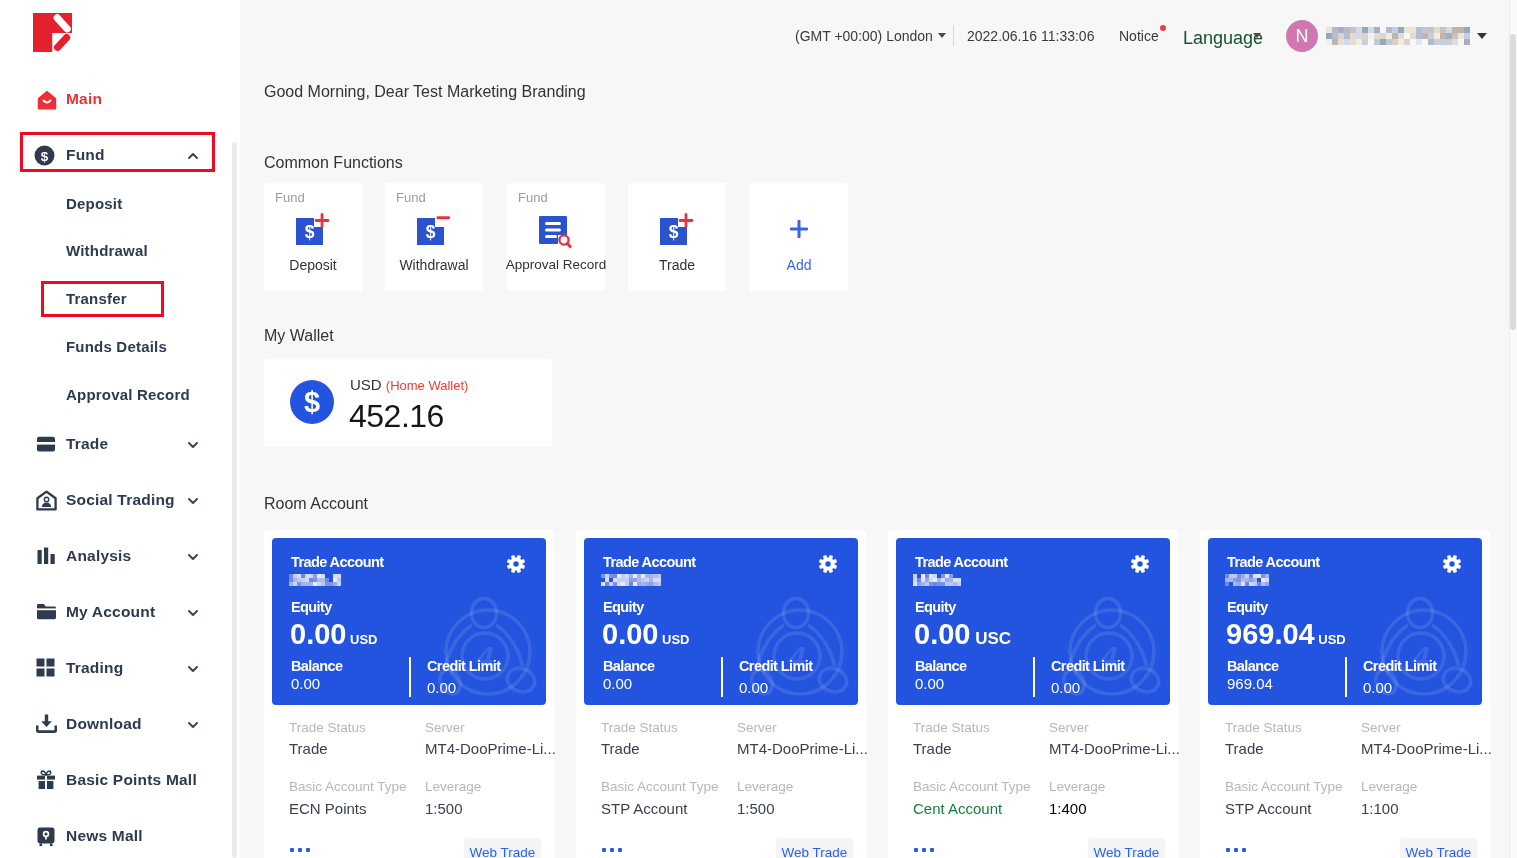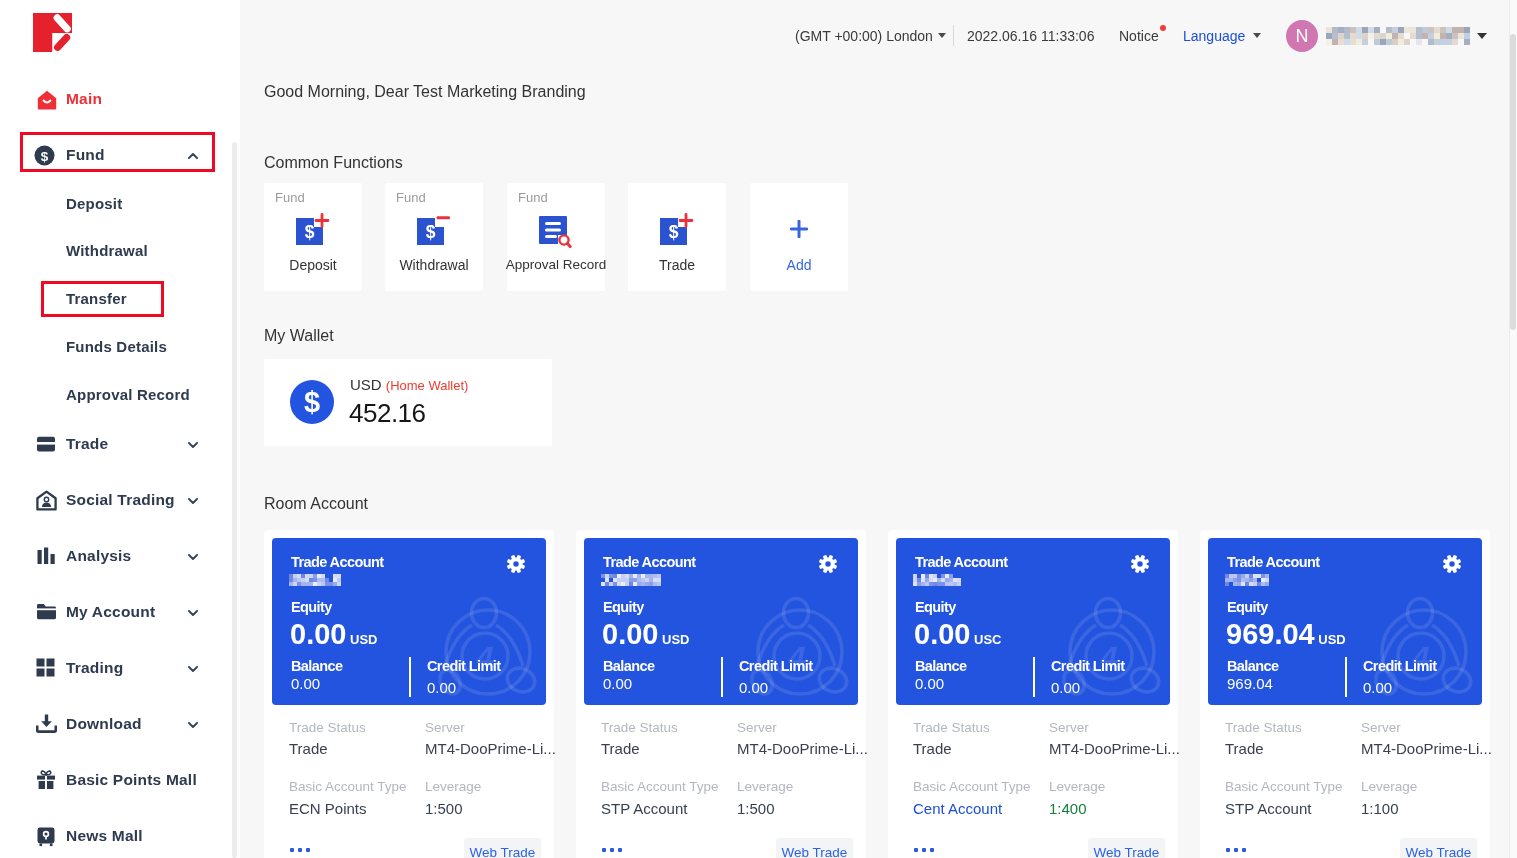--- a/index.html
+++ b/index.html
@@ -108,7 +108,7 @@
 <div style="position:absolute;left:967px;top:28px;font-size:14px;color:#3a3a3a">2022.06.16 11:33:06</div>
 <div style="position:absolute;left:1119px;top:28px;font-size:14px;color:#3a3a3a">Notice</div>
 <div style="position:absolute;left:1160px;top:25px;width:6px;height:6px;border-radius:50%;background:#f03c3c"></div>
-<div style="position:absolute;left:1183px;top:28px;font-size:14px;color:#1d4ed8">Language</div>
+<div style="position:absolute;left:1183px;top:28px;font-size:18px;color:#14532d">Language</div>
 <div style="position:absolute;left:1253px;top:33px;width:0;height:0;border-left:4.5px solid transparent;border-right:4.5px solid transparent;border-top:5.58px solid #4a4a4a"></div>
 <div style="position:absolute;left:1286px;top:20px;width:32px;height:32px;border-radius:50%;background:#d077b2;color:#fff;text-align:center;line-height:32px;font-size:18px">N</div>
 <svg style="position:absolute;left:1326px;top:27px;opacity:0.95" width="146" height="19" viewBox="0 0 146 19">

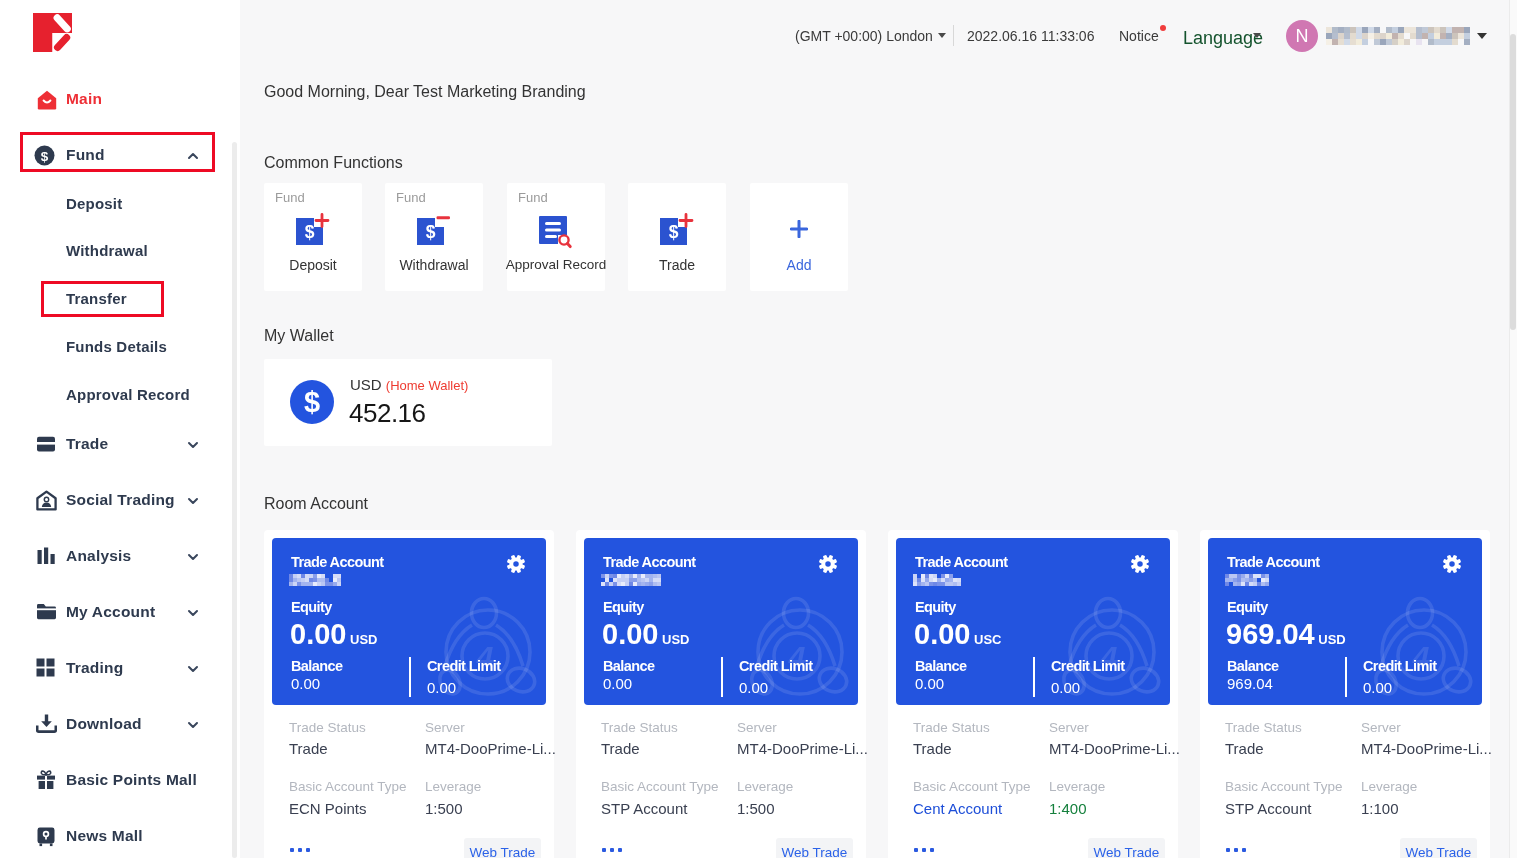--- a/index.html
+++ b/index.html
@@ -234,7 +234,7 @@
 <div style="position:absolute;left:264px;top:359px;width:288px;height:87px;background:#fff;border-radius:2px">
 <div style="position:absolute;left:26px;top:21px;width:44px;height:44px;border-radius:50%;background:#2354df;color:#fff;text-align:center;line-height:44px;font-size:29px;font-weight:bold">$</div>
 <div style="position:absolute;left:86px;top:17px;font-size:15px;color:#333">USD <span style="font-size:13px;color:#ee3b30">(Home Wallet)</span></div>
-<div style="position:absolute;left:85px;top:39px;font-size:26px;color:#161616;letter-spacing:-0.5px">452.16</div>
+<div style="position:absolute;left:85px;top:39px;font-size:32px;color:#161616;letter-spacing:-0.5px">452.16</div>
 </div>
 <div style="position:absolute;left:264px;top:495px;font-size:16px;color:#333">Room Account</div>
 <div style="position:absolute;left:264px;top:530px;width:290px;height:340px;background:#fff;border-radius:4px">

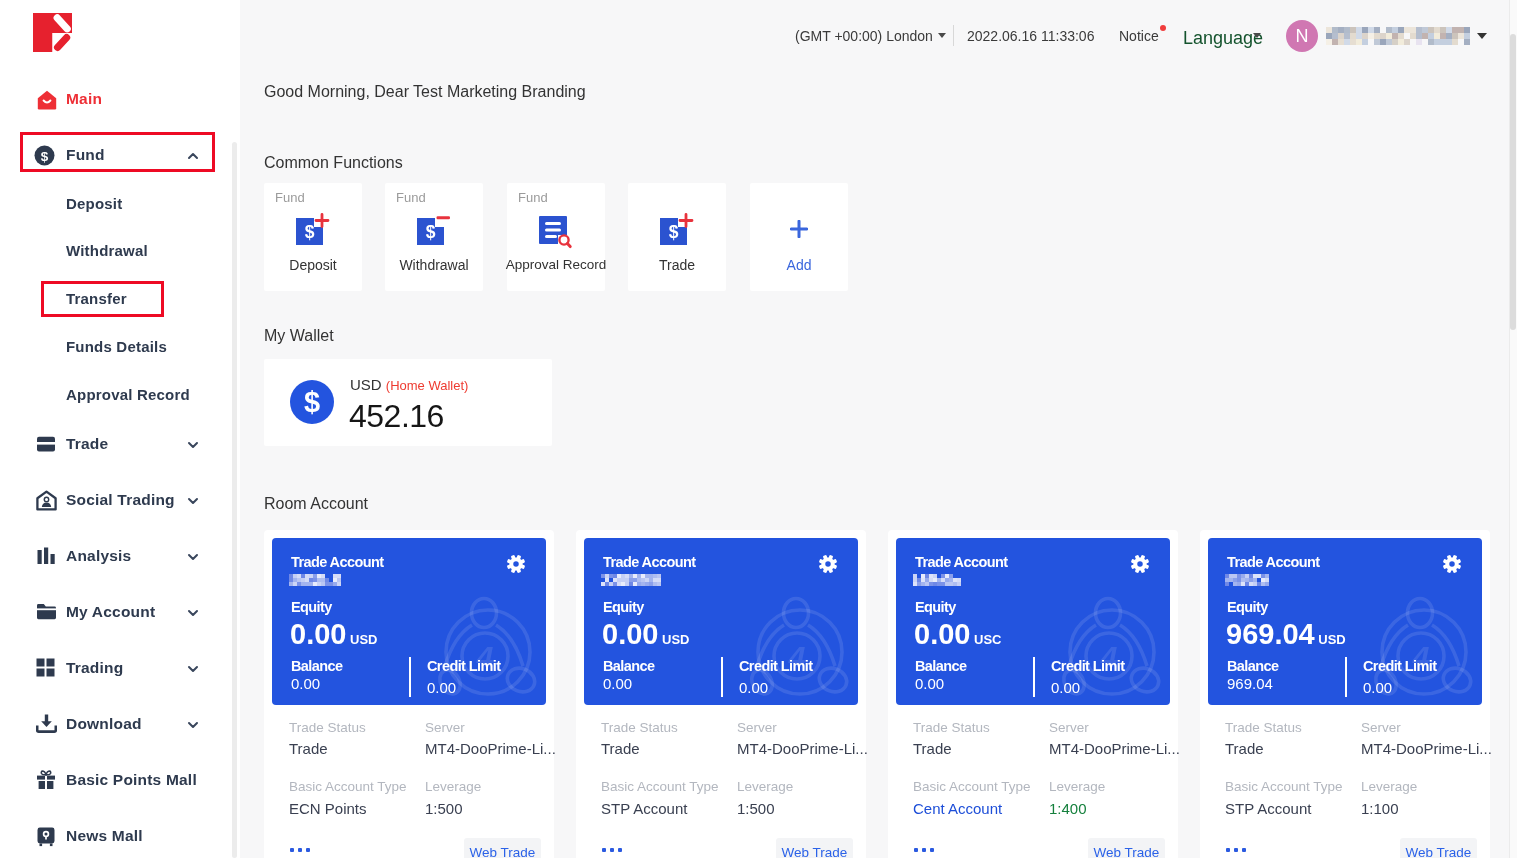--- a/index.html
+++ b/index.html
@@ -478,7 +478,7 @@
         <rect x="44" y="8" width="4" height="4" fill="#c5cff5"></rect>
       </svg>
       <div style="position:absolute;left:19px;top:61px;font-size:14.5px;font-weight:bold;color:#fff;letter-spacing:-0.6px">Equity</div>
-      <div style="position:absolute;left:18px;top:80px;font-size:29px;font-weight:bold;color:#fff">0.00<span style="font-size:13px;letter-spacing:0"> USC</span></div>
+      <div style="position:absolute;left:18px;top:80px;font-size:29px;font-weight:bold;color:#fff">0.00<span style="font-size:17px;letter-spacing:0"> USC</span></div>
       <div style="position:absolute;left:19px;top:120px;font-size:14.5px;font-weight:bold;color:#fff;letter-spacing:-0.6px">Balance</div>
       <div style="position:absolute;left:19px;top:137px;font-size:15px;color:#fff">0.00</div>
       <div style="position:absolute;left:137px;top:119px;width:1.5px;height:40px;background:#fff"></div>

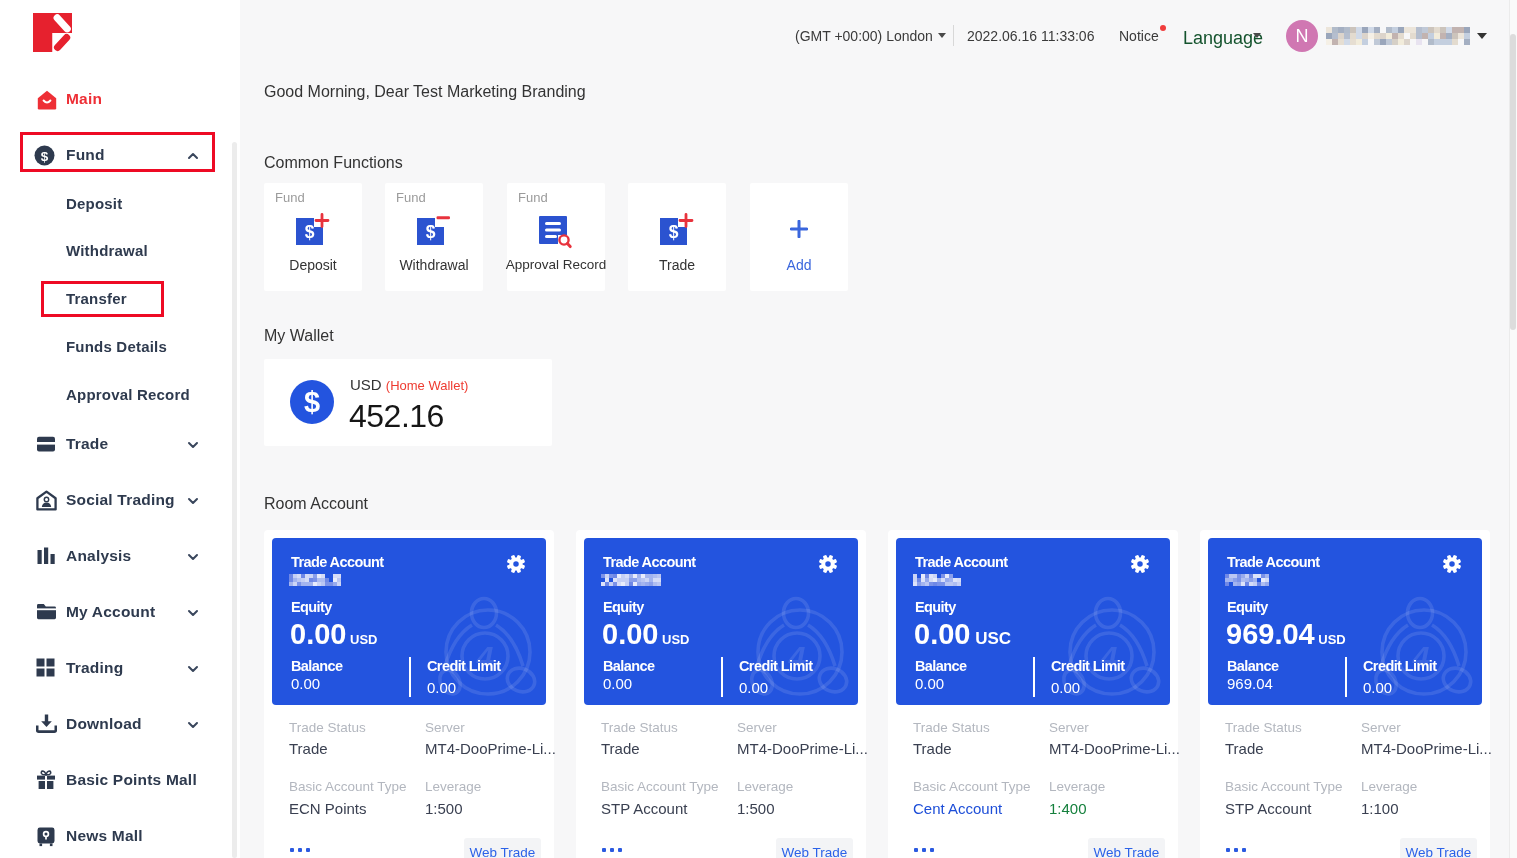--- a/index.html
+++ b/index.html
@@ -491,7 +491,7 @@
     <div style="position:absolute;left:161px;top:210px;color:#3a4051;font-size:15px;white-space:nowrap">MT4-DooPrime-Li...</div>
     <div style="position:absolute;left:25px;top:249px;color:#b3b7bf;font-size:13.5px;white-space:nowrap">Basic Account Type</div>
     <div style="position:absolute;left:161px;top:249px;color:#b3b7bf;font-size:13.5px;white-space:nowrap">Leverage</div>
-    <div style="position:absolute;left:25px;top:270px;color:#1d4ed8;font-size:15px;white-space:nowrap">Cent Account</div>
+    <div style="position:absolute;left:25px;top:270px;color:#15803d;font-size:15px;white-space:nowrap">Cent Account</div>
     <div style="position:absolute;left:161px;top:270px;color:#15803d;font-size:15px;white-space:nowrap">1:400</div>
     <div style="position:absolute;left:26px;top:318px;width:4px;height:4px;border-radius:1px;background:#2b5ae0"></div>
     <div style="position:absolute;left:34px;top:318px;width:4px;height:4px;border-radius:1px;background:#2b5ae0"></div>

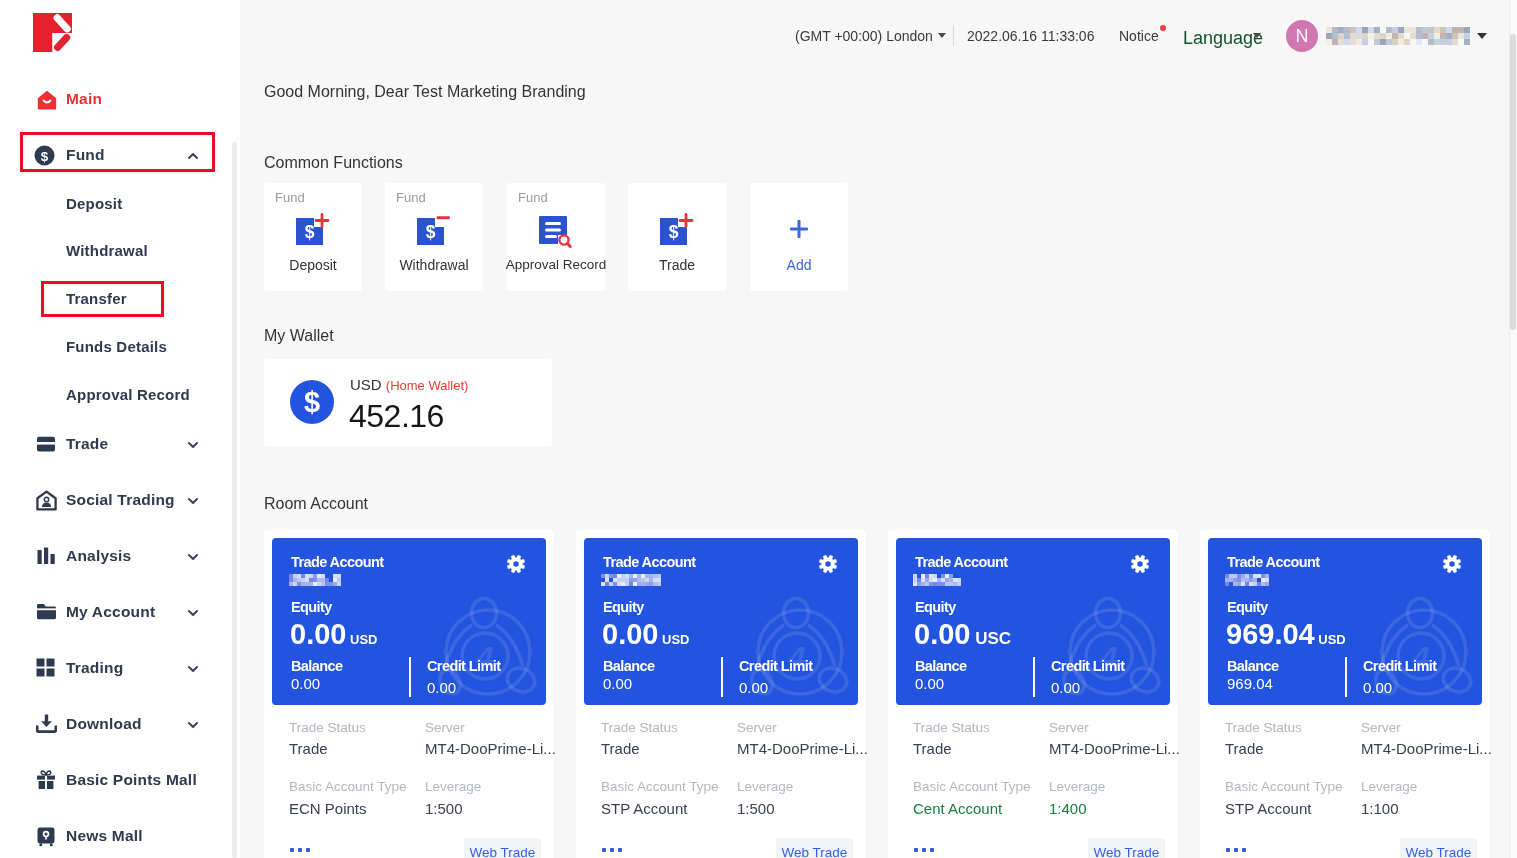--- a/index.html
+++ b/index.html
@@ -492,7 +492,7 @@
     <div style="position:absolute;left:25px;top:249px;color:#b3b7bf;font-size:13.5px;white-space:nowrap">Basic Account Type</div>
     <div style="position:absolute;left:161px;top:249px;color:#b3b7bf;font-size:13.5px;white-space:nowrap">Leverage</div>
     <div style="position:absolute;left:25px;top:270px;color:#15803d;font-size:15px;white-space:nowrap">Cent Account</div>
-    <div style="position:absolute;left:161px;top:270px;color:#15803d;font-size:15px;white-space:nowrap">1:400</div>
+    <div style="position:absolute;left:161px;top:270px;color:#000000;font-size:15px;white-space:nowrap">1:400</div>
     <div style="position:absolute;left:26px;top:318px;width:4px;height:4px;border-radius:1px;background:#2b5ae0"></div>
     <div style="position:absolute;left:34px;top:318px;width:4px;height:4px;border-radius:1px;background:#2b5ae0"></div>
     <div style="position:absolute;left:42px;top:318px;width:4px;height:4px;border-radius:1px;background:#2b5ae0"></div>

